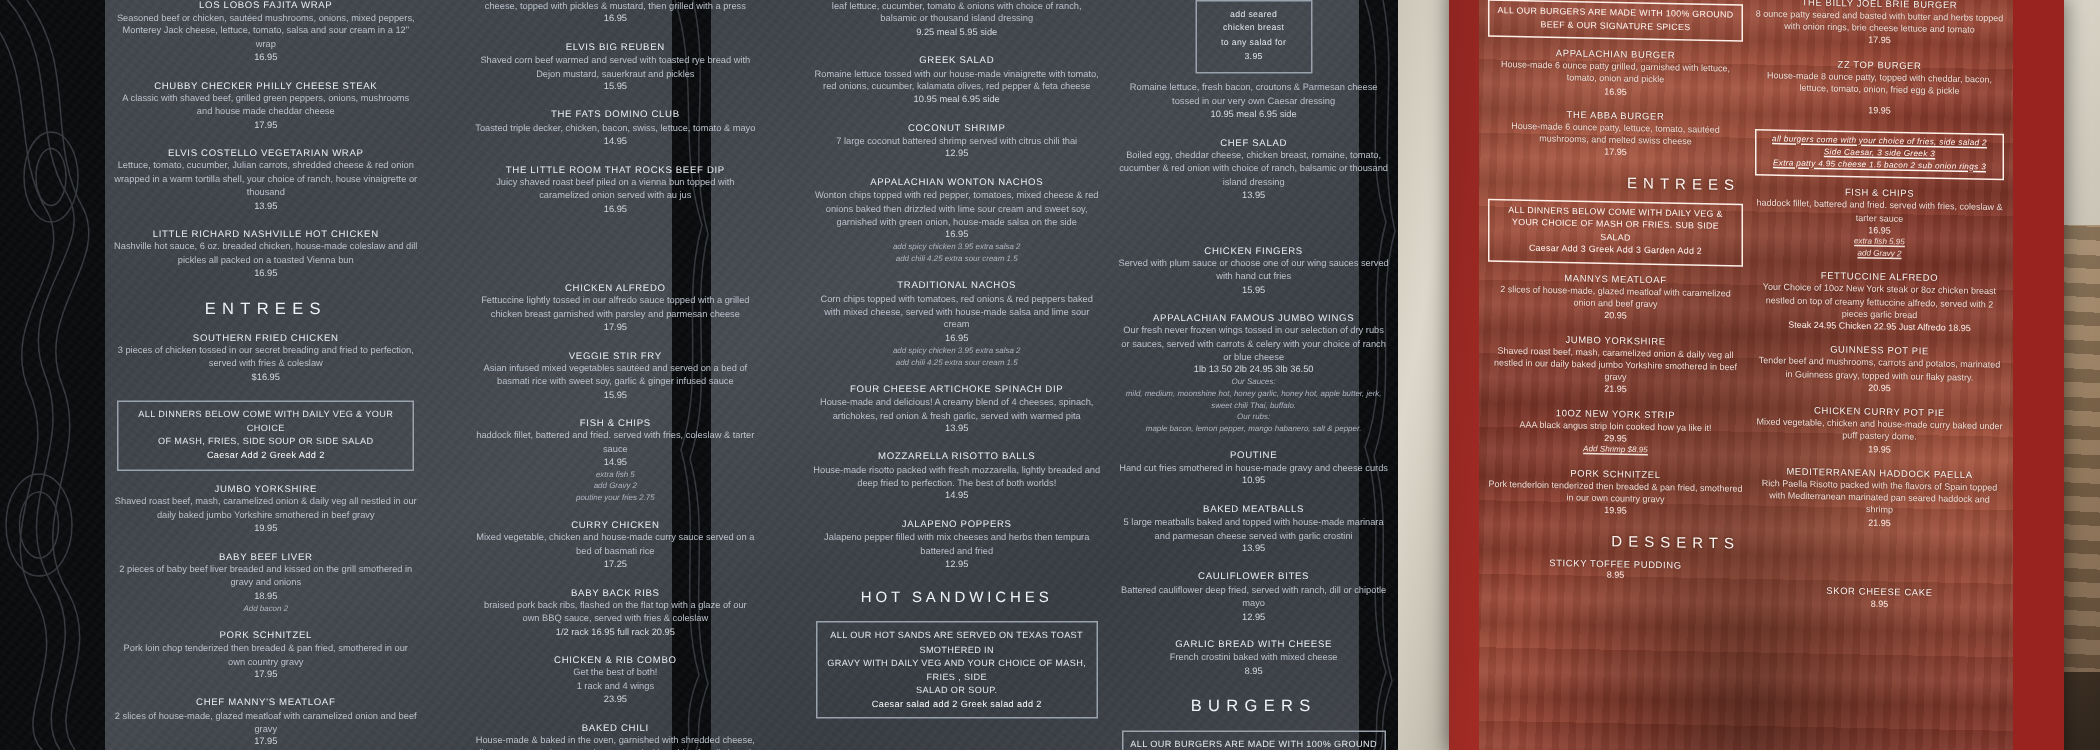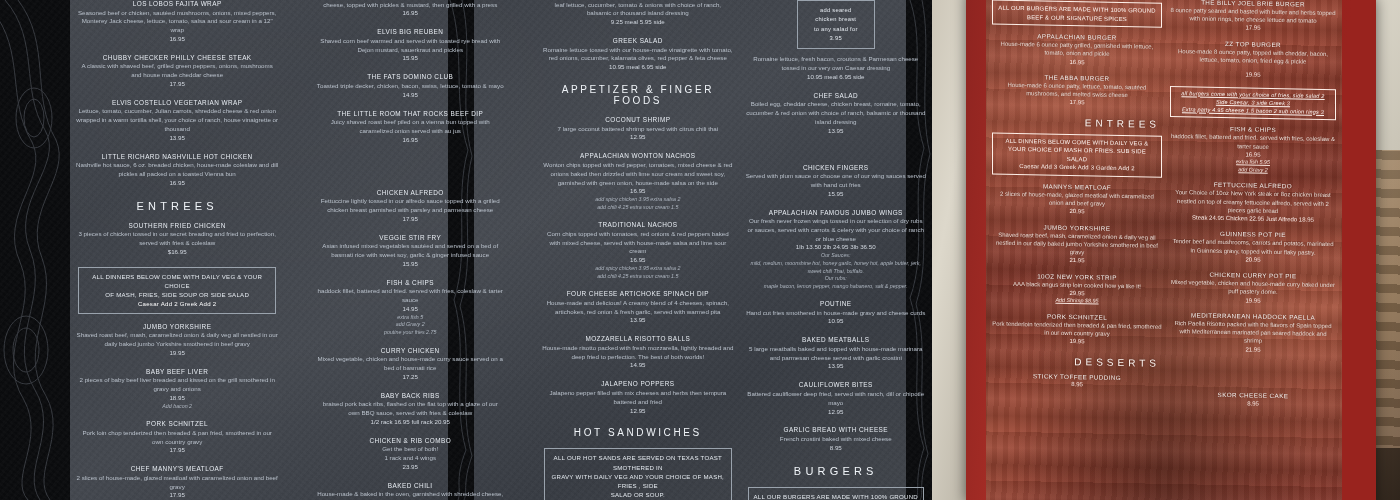--- a/index.html
+++ b/index.html
@@ -333,7 +333,6 @@
           <div class="iprice">10.95 meal  6.95 side</div>
         </div>
 
-        <div class="section-title sm">APPETIZER &amp; FINGER FOODS</div>
 
         <div class="item">
           <div class="iname">COCONUT SHRIMP</div>

